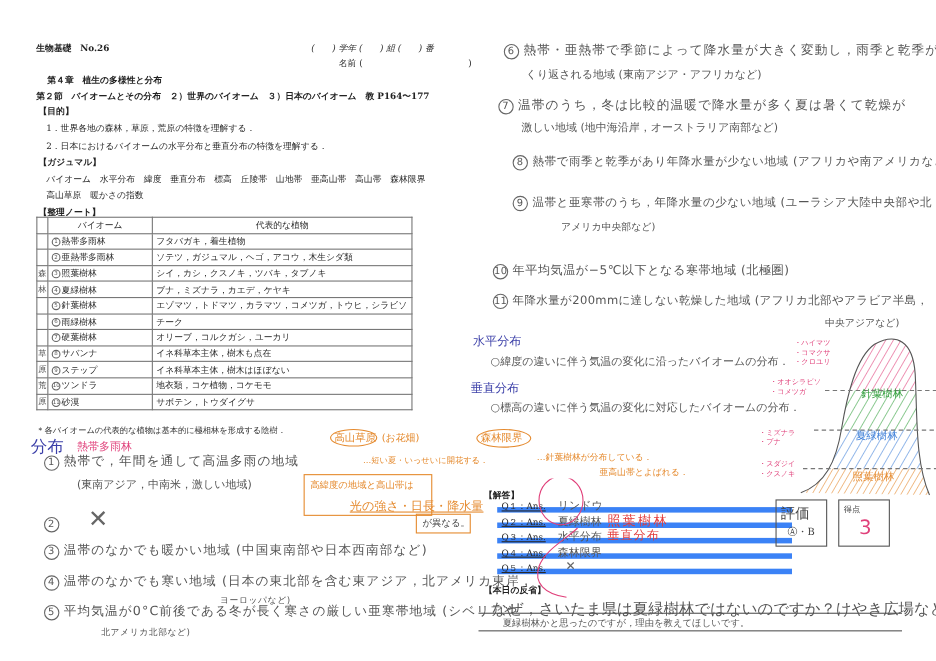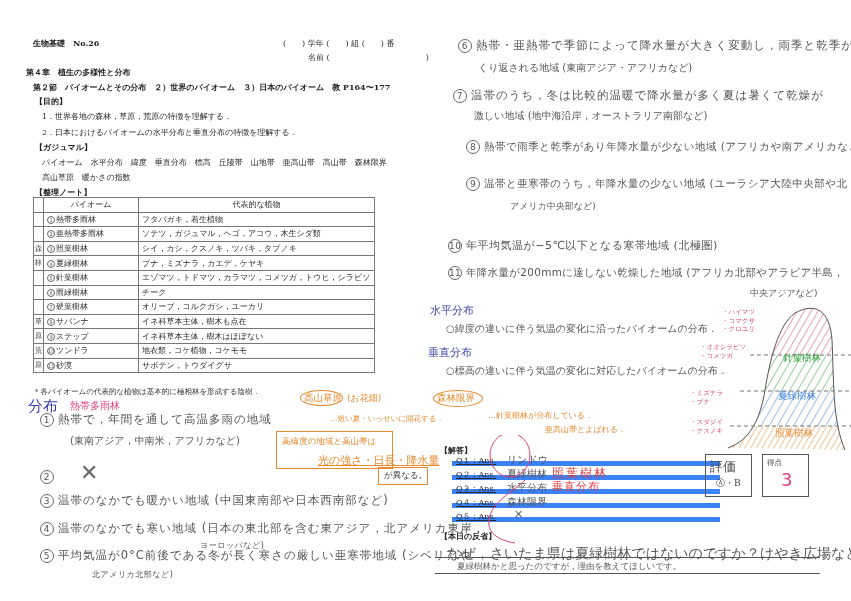--- a/index.html
+++ b/index.html
@@ -34,7 +34,7 @@
 <body>
 
 <div class="abs print-b" style="left:33px;top:38px;">生物基礎　No.26</div>
-<div class="abs print" style="left:283px;top:38px;">(　　) 学年 (　　) 組 (　　) 番</div>
+<div class="abs print" style="left:283px;top:38px;font-style:italic;">(　　) 学年 (　　) 組 (　　) 番</div>
 <div class="abs print" style="left:296px;top:52px;margin-left:12px;">名前 (　　　　　　　　　　　　)</div>
 
 <div class="abs print-b" style="left:26px;top:67px;text-align:right;">第４章　植生の多様性と分布</div>

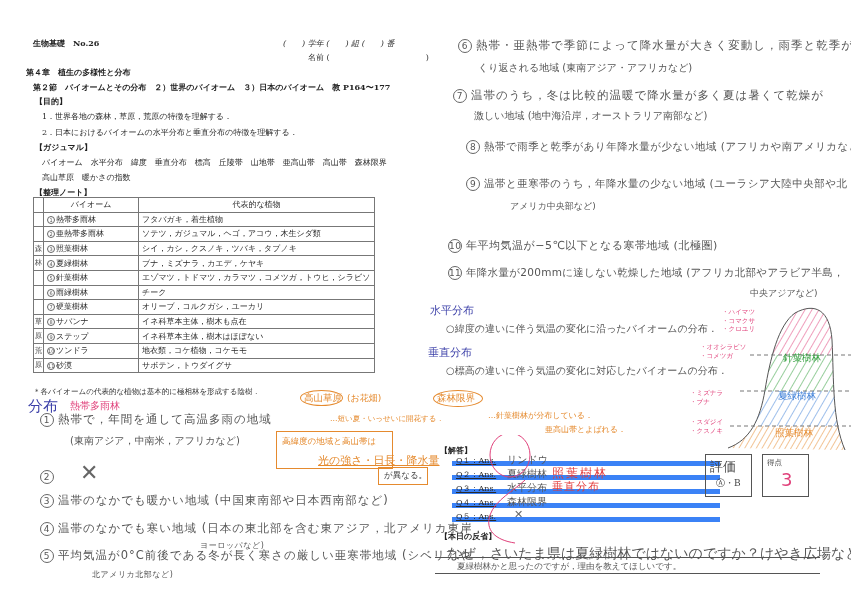--- a/index.html
+++ b/index.html
@@ -37,7 +37,7 @@
 <div class="abs print" style="left:283px;top:38px;font-style:italic;">(　　) 学年 (　　) 組 (　　) 番</div>
 <div class="abs print" style="left:296px;top:52px;margin-left:12px;">名前 (　　　　　　　　　　　　)</div>
 
-<div class="abs print-b" style="left:26px;top:67px;text-align:right;">第４章　植生の多様性と分布</div>
+<div class="abs print-b" style="left:43px;top:67px;text-align:right;">第４章　植生の多様性と分布</div>
 <div class="abs print-b" style="left:33px;top:82px;">第２節　バイオームとその分布　２）世界のバイオーム　３）日本のバイオーム　教 P164〜177</div>
 
 <div class="abs print-b" style="left:35px;top:96px;">【目的】</div>

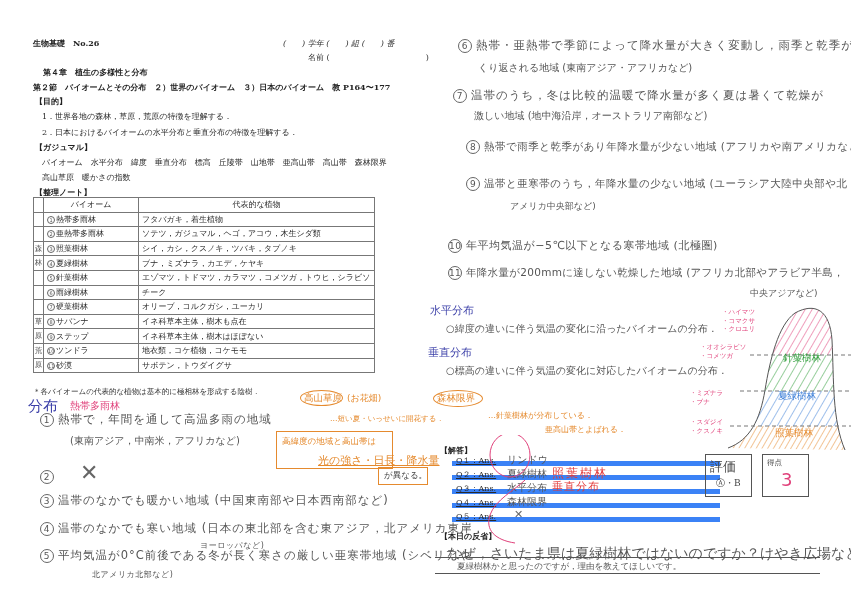--- a/index.html
+++ b/index.html
@@ -121,7 +121,7 @@
 <div class="abs hand pink" style="left:70px;top:399px;font-size:10px;">熱帯多雨林</div>
 
 <div class="abs hand hand-l" style="left:40px;top:412px;"><span class="circ-big">1</span><span>熱帯で，年間を通して高温多雨の地域</span></div>
-<div class="abs hand" style="left:70px;top:434px;font-size:10px;color:#555;">(東南アジア，中南米，アフリカなど)</div>
+<div class="abs hand" style="left:70px;top:434px;font-size:10px;color:#555;">(東南アジア，中南米，激しい地域)</div>
 
 <div class="abs hand hand-l" style="left:40px;top:460px;"><span class="circ-big">2</span><span style="margin-left:22px;font-size:22px;color:#666;">✕</span></div>
 

